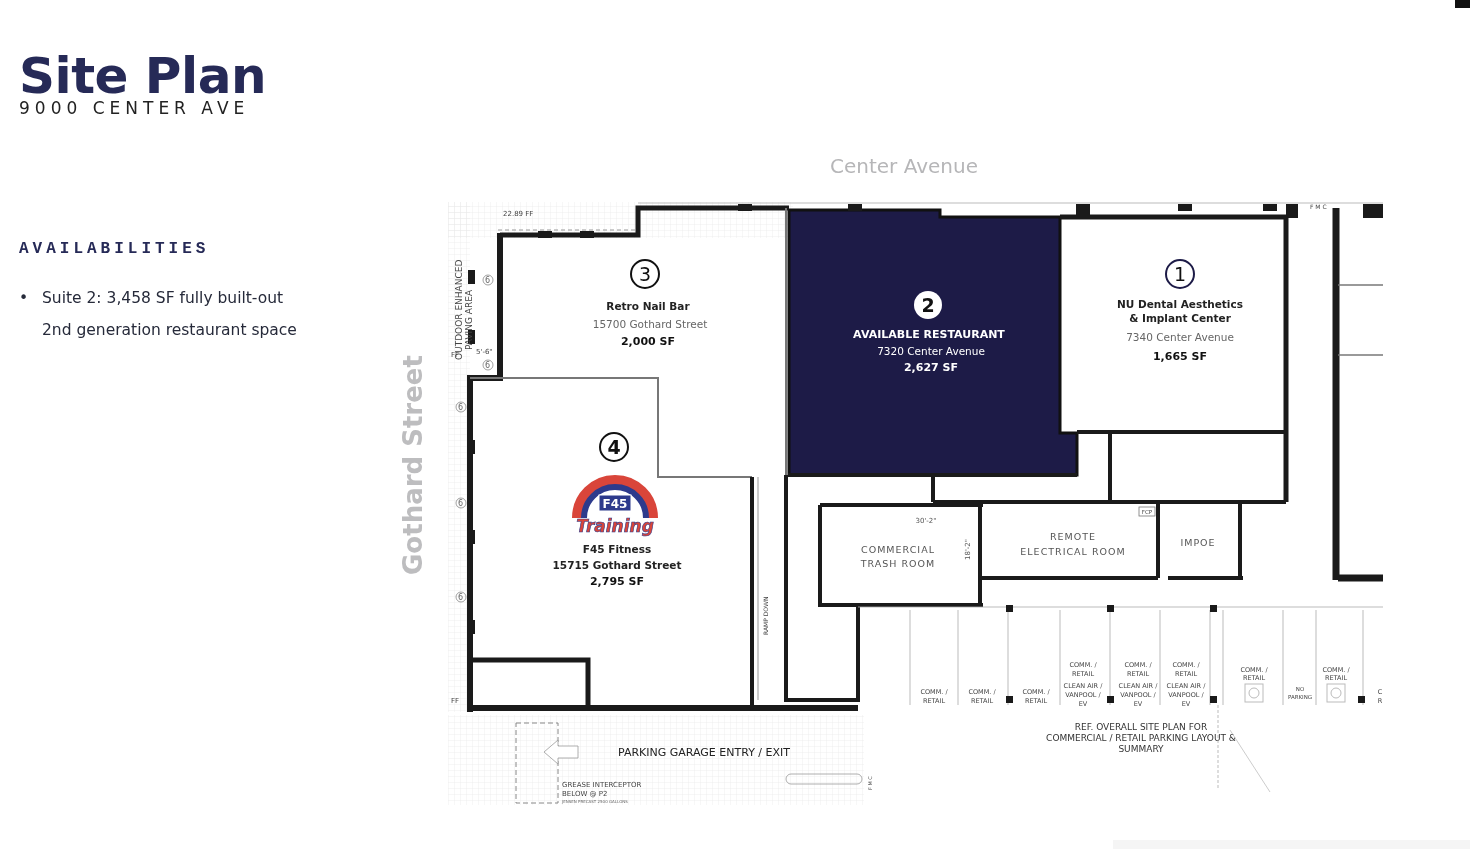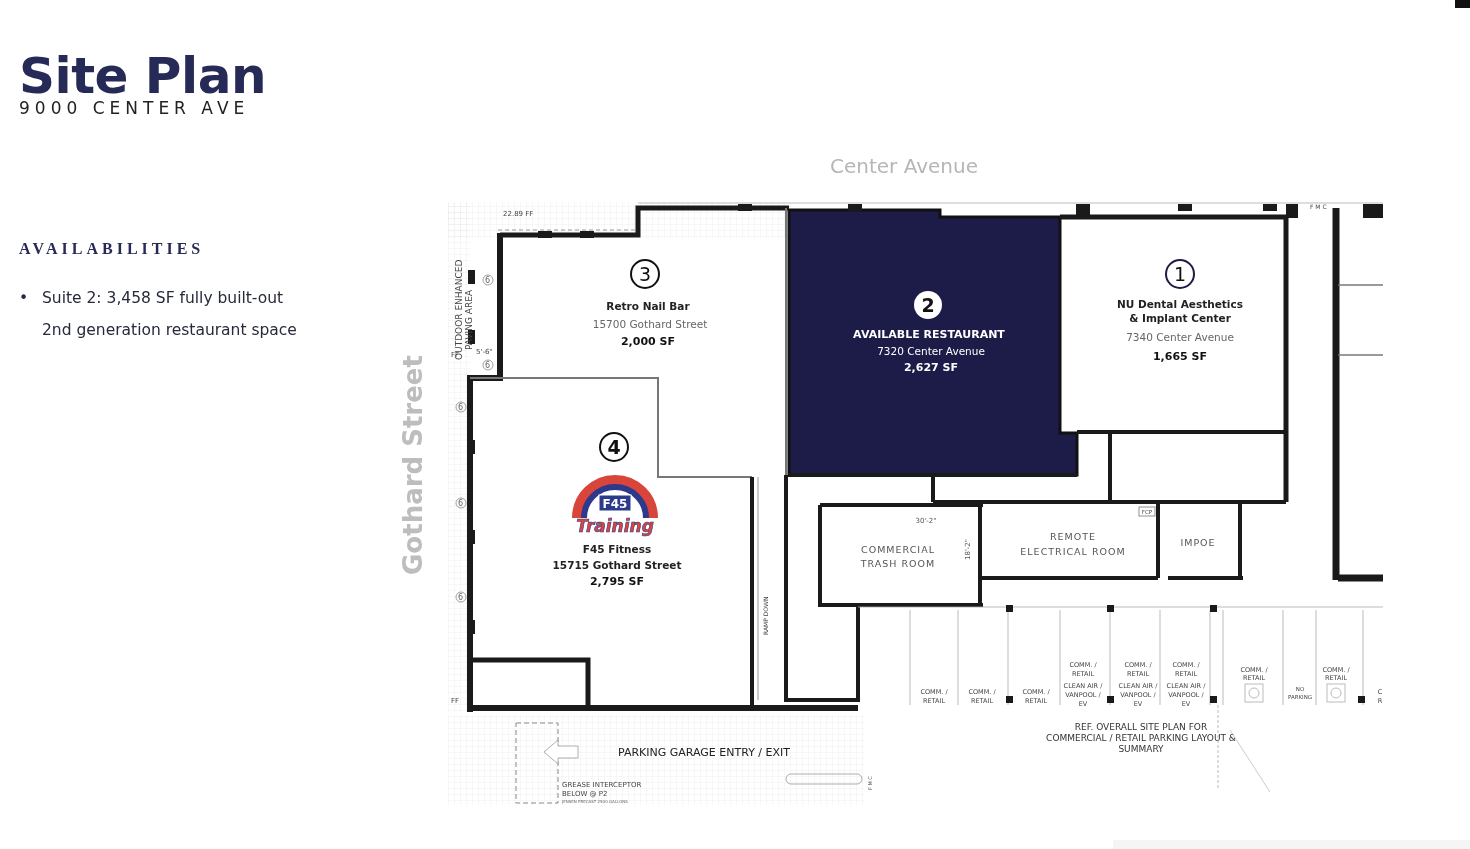--- a/index.html
+++ b/index.html
@@ -6,7 +6,7 @@
   body { width:1470px; height:849px; position:relative; overflow:hidden; font-family:"Liberation Sans", sans-serif; }
   .title { position:absolute; left:19px; top:18px; font-size:50px; font-weight:700; color:#262a57; letter-spacing:-0.5px; font-family:"DejaVu Sans", sans-serif;margin-top:29px; }
   .subtitle { position:absolute; left:19px; top:98px; font-size:17px; letter-spacing:5px; color:#222; font-family:"DejaVu Sans", sans-serif; }
-  .avail-heading { position:absolute; left:19px; top:240px; font-size:16px; font-weight:700; letter-spacing:4px; color:#262a57; font-family:Liberation Serif, serif; }
+  .avail-heading { position:absolute; left:19px; top:240px; font-size:16px; font-weight:700; letter-spacing:4px; color:#262a57; font-family:Liberation Mono, monospace; }
   .avail-list { position:absolute; left:19px; top:282px; width:300px; margin:0; padding:0; list-style:none; }
   .avail-list li { position:relative; padding-left:23px; font-size:15.5px; line-height:32px; color:#262a3a; font-family:"DejaVu Sans", sans-serif; }
   .avail-list li .bullet { position:absolute; left:0; top:0; }

